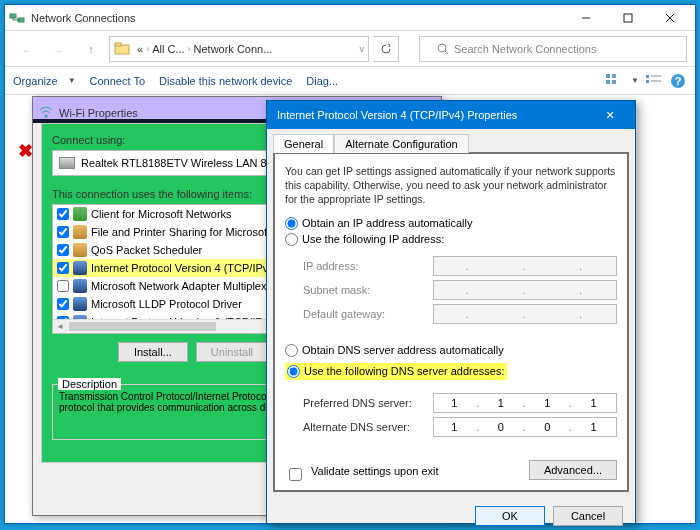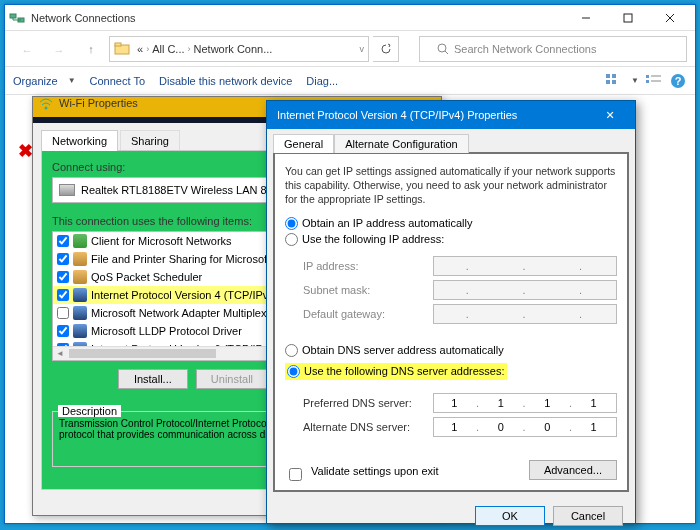--- a/index.html
+++ b/index.html
@@ -33,7 +33,7 @@
   
   
   .dlg-wifi { position: absolute; top: 96px; left: 32px; width: 410px; height: 420px; background: #f0f0f0; border: 1px solid #777; box-shadow: 2px 2px 8px rgba(0,0,0,0.3); }
-  .dlg-title { height: 26px; background: #eab308; display: flex; align-items: flex-start; padding: 0 6px; border-bottom: 6px solid #0f172a; }
+  .dlg-title { height: 26px; background: #c4b5fd; display: flex; align-items: flex-end; padding: 0 6px; border-bottom: 4px solid #0f172a; }
   .dlg-title .icon { width: 14px; height: 14px; margin-right: 6px; }
   .dlg-title span { flex: 1; color: #333; }
   .dlg-x { width: 26px; height: 22px; display: flex; align-items: center; justify-content: center; }

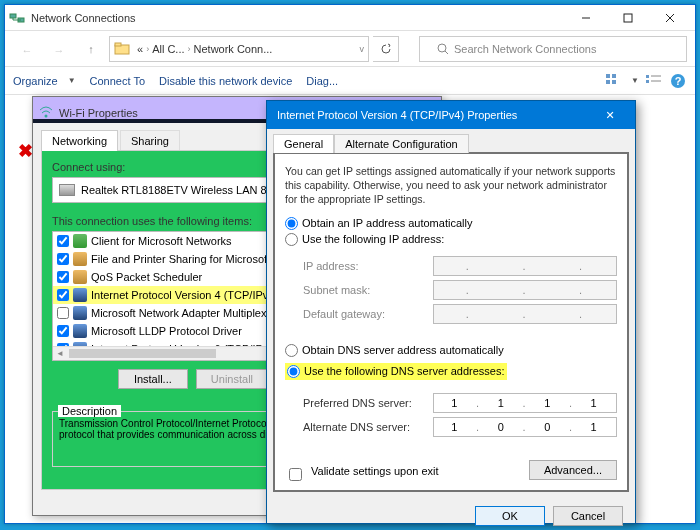--- a/index.html
+++ b/index.html
@@ -205,10 +205,6 @@
     <span>Wi-Fi Properties</span>
     <div class="dlg-x">✕</div>
   </div>
-  <div class="tabs">
-    <div class="tab active">Networking</div>
-    <div class="tab inactive">Sharing</div>
-  </div>
   <div class="tab-body">
     <div class="label-row">Connect using:</div>
     <div class="conn-box">

